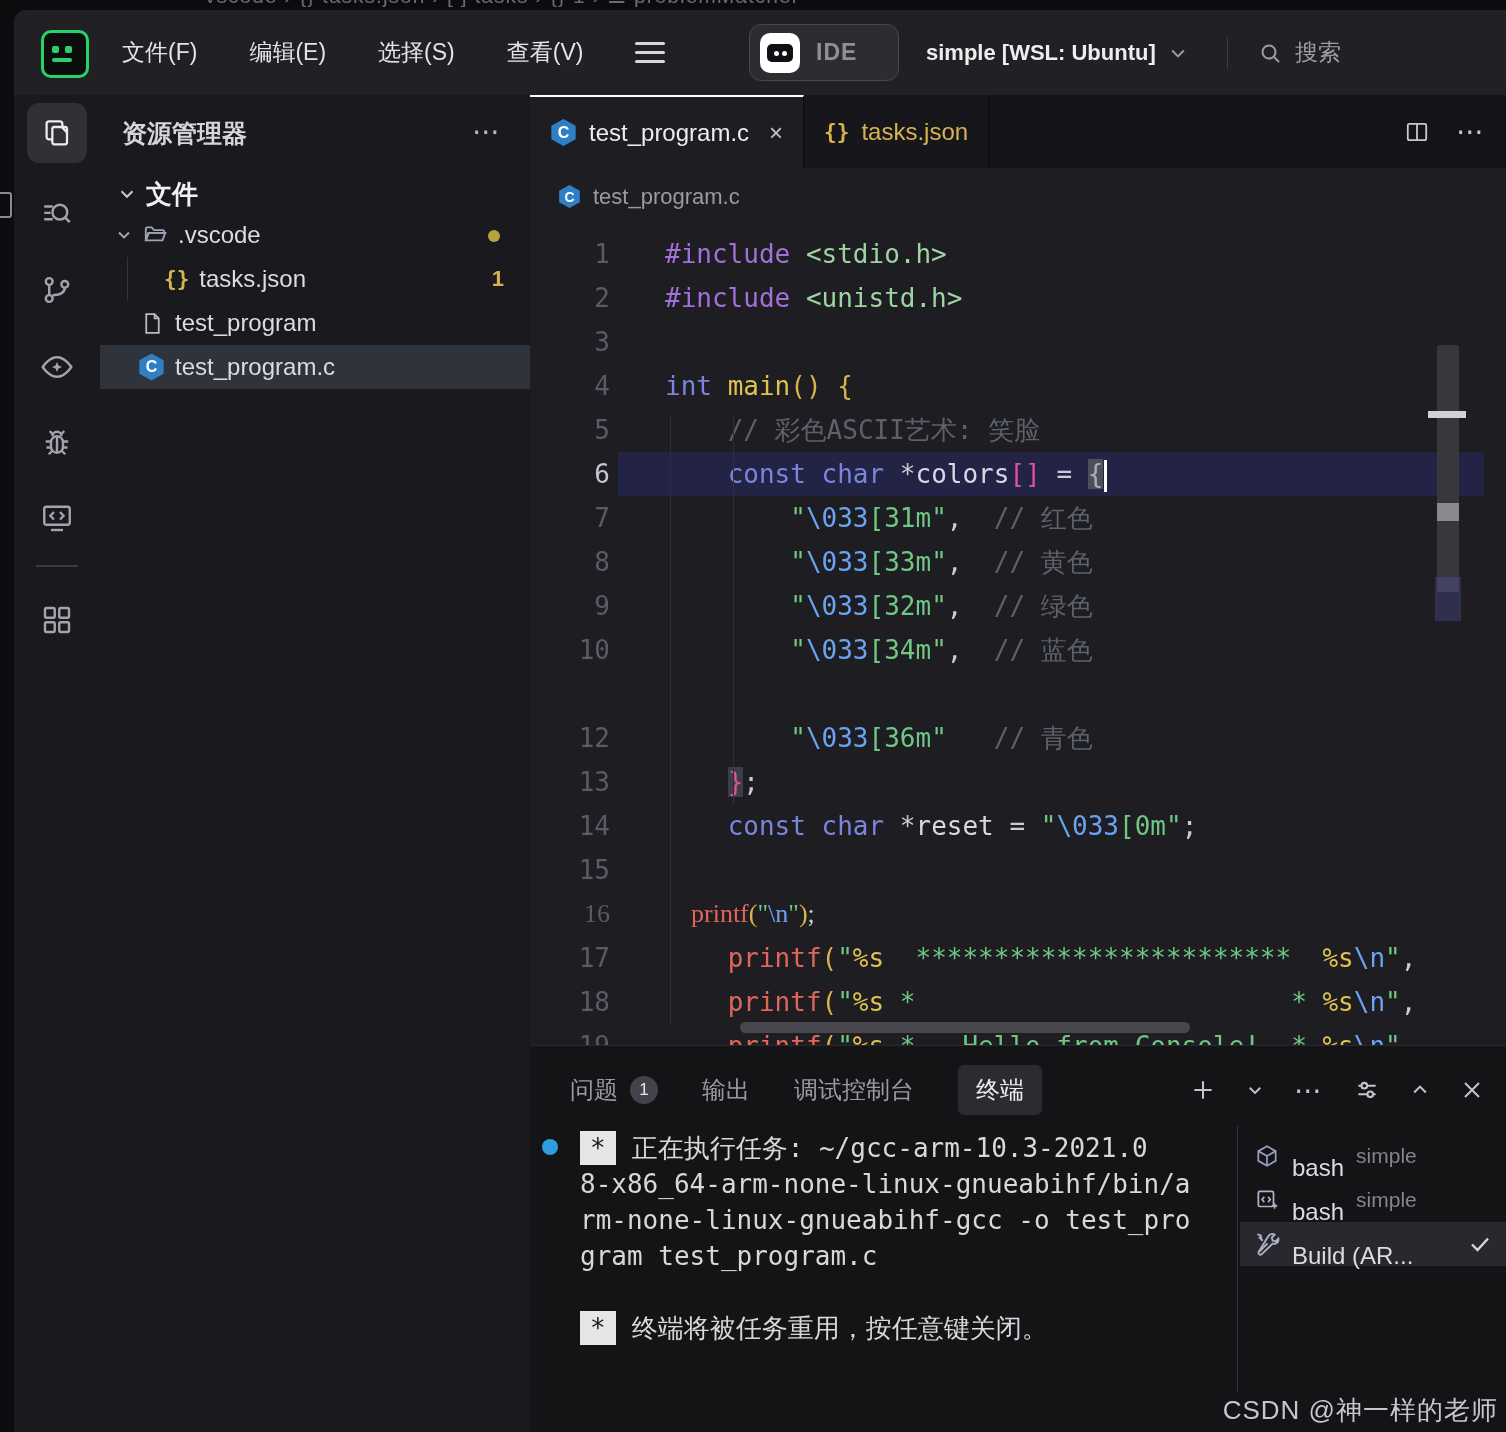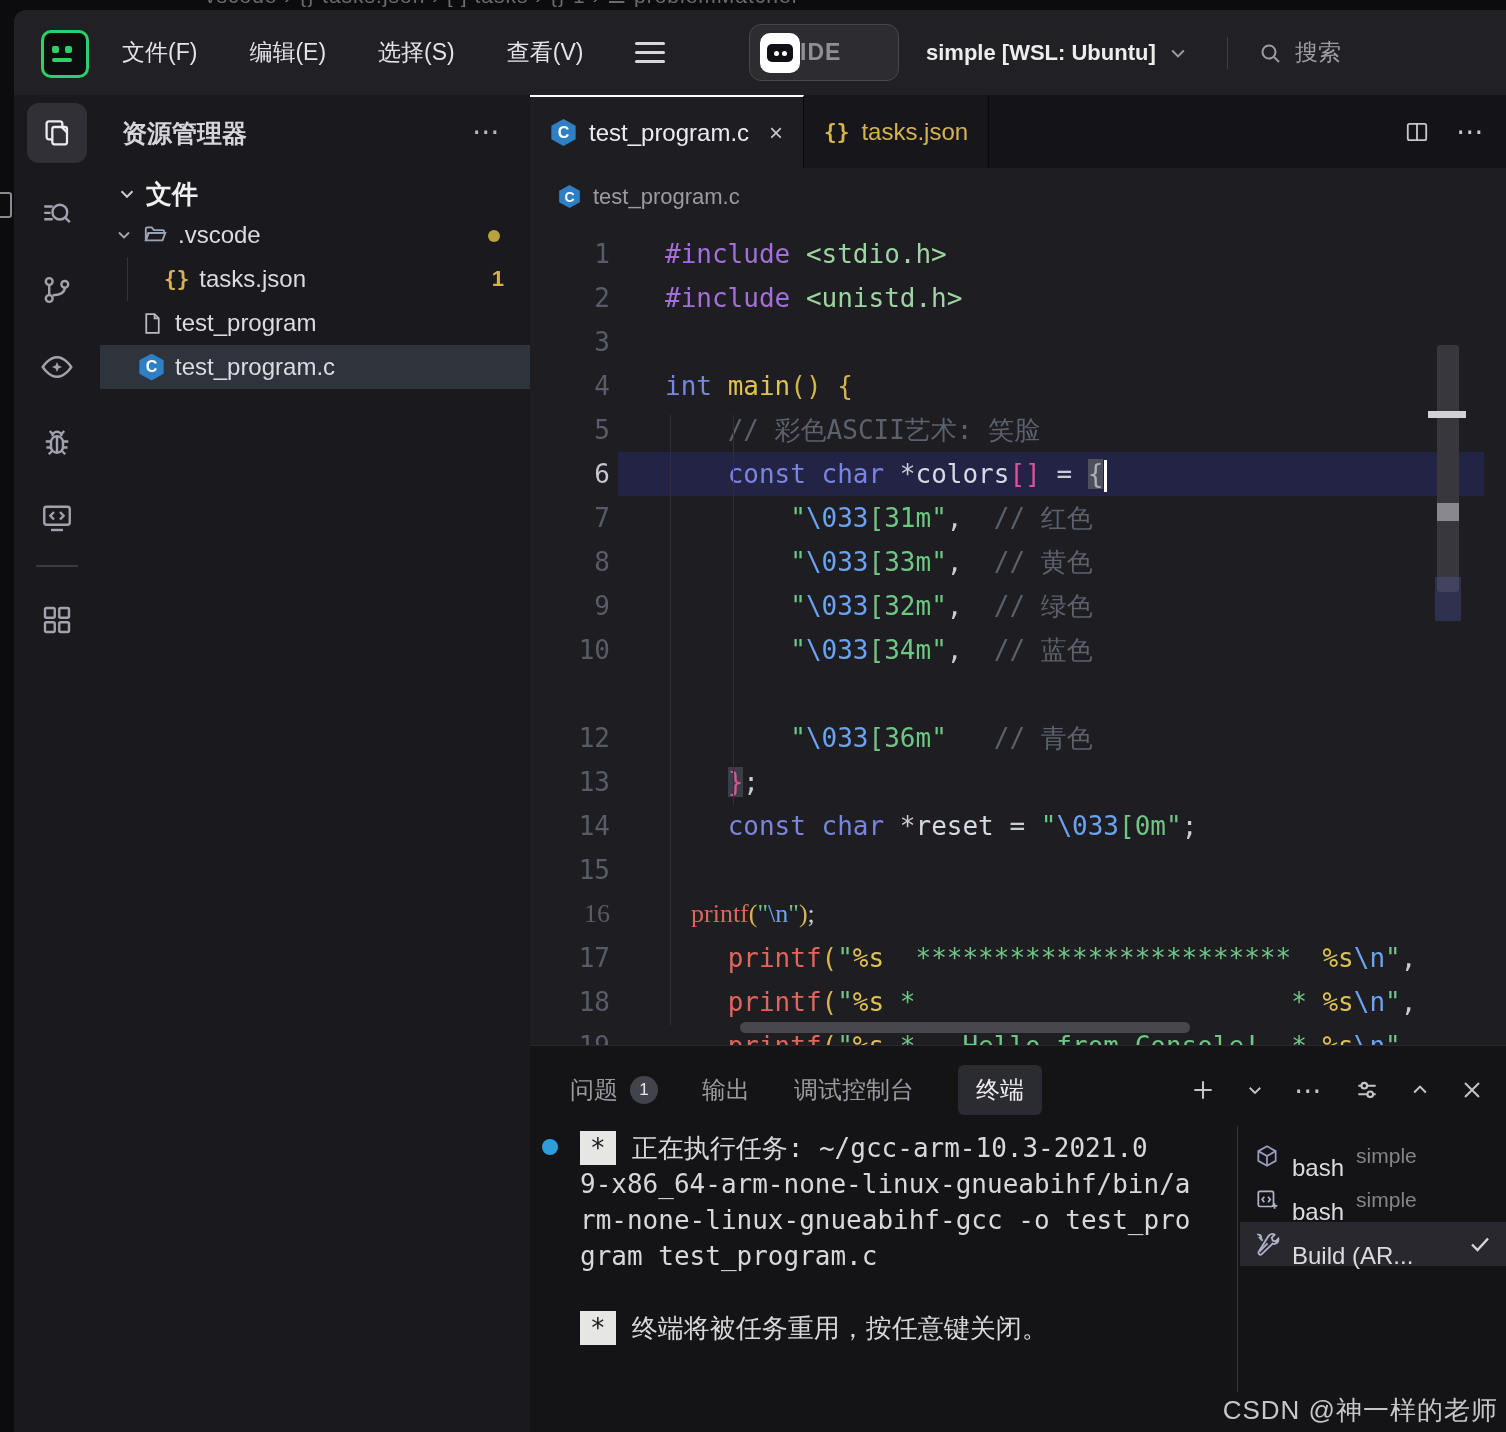--- a/index.html
+++ b/index.html
@@ -25,7 +25,7 @@
   .menu-item{font-size:23px;color:#e4e4e8;padding:6px 8px;border-radius:6px;white-space:nowrap;}
   .hamburger{margin-left:8px;width:30px;height:85px;display:flex;flex-direction:column;justify-content:center;gap:6px;}
   .hamburger i{display:block;height:3px;background:#d8d8dc;border-radius:2px;}
-  .ide-pill{position:absolute;left:735px;top:14px;width:150px;height:57px;background:#2c2c31;border:1px solid #47474c;border-radius:12px;display:flex;align-items:center;gap:0;padding-left:10px;box-sizing:border-box;text-align:center;}
+  .ide-pill{position:absolute;left:735px;top:14px;width:150px;height:57px;background:#2c2c31;border:1px solid #47474c;border-radius:12px;display:flex;align-items:center;gap:16px;padding-left:10px;box-sizing:border-box;text-align:center;}
   .ide-ic{width:40px;height:40px;background:#fff;border-radius:10px;position:relative;}
   .ide-ic::before{content:"";position:absolute;left:7px;top:11px;width:26px;height:18px;background:#101014;border-radius:5px;}
   .ide-ic::after{content:"";position:absolute;left:14px;top:18px;width:5px;height:5px;background:#fff;border-radius:50%;box-shadow:8px 0 0 #fff;}

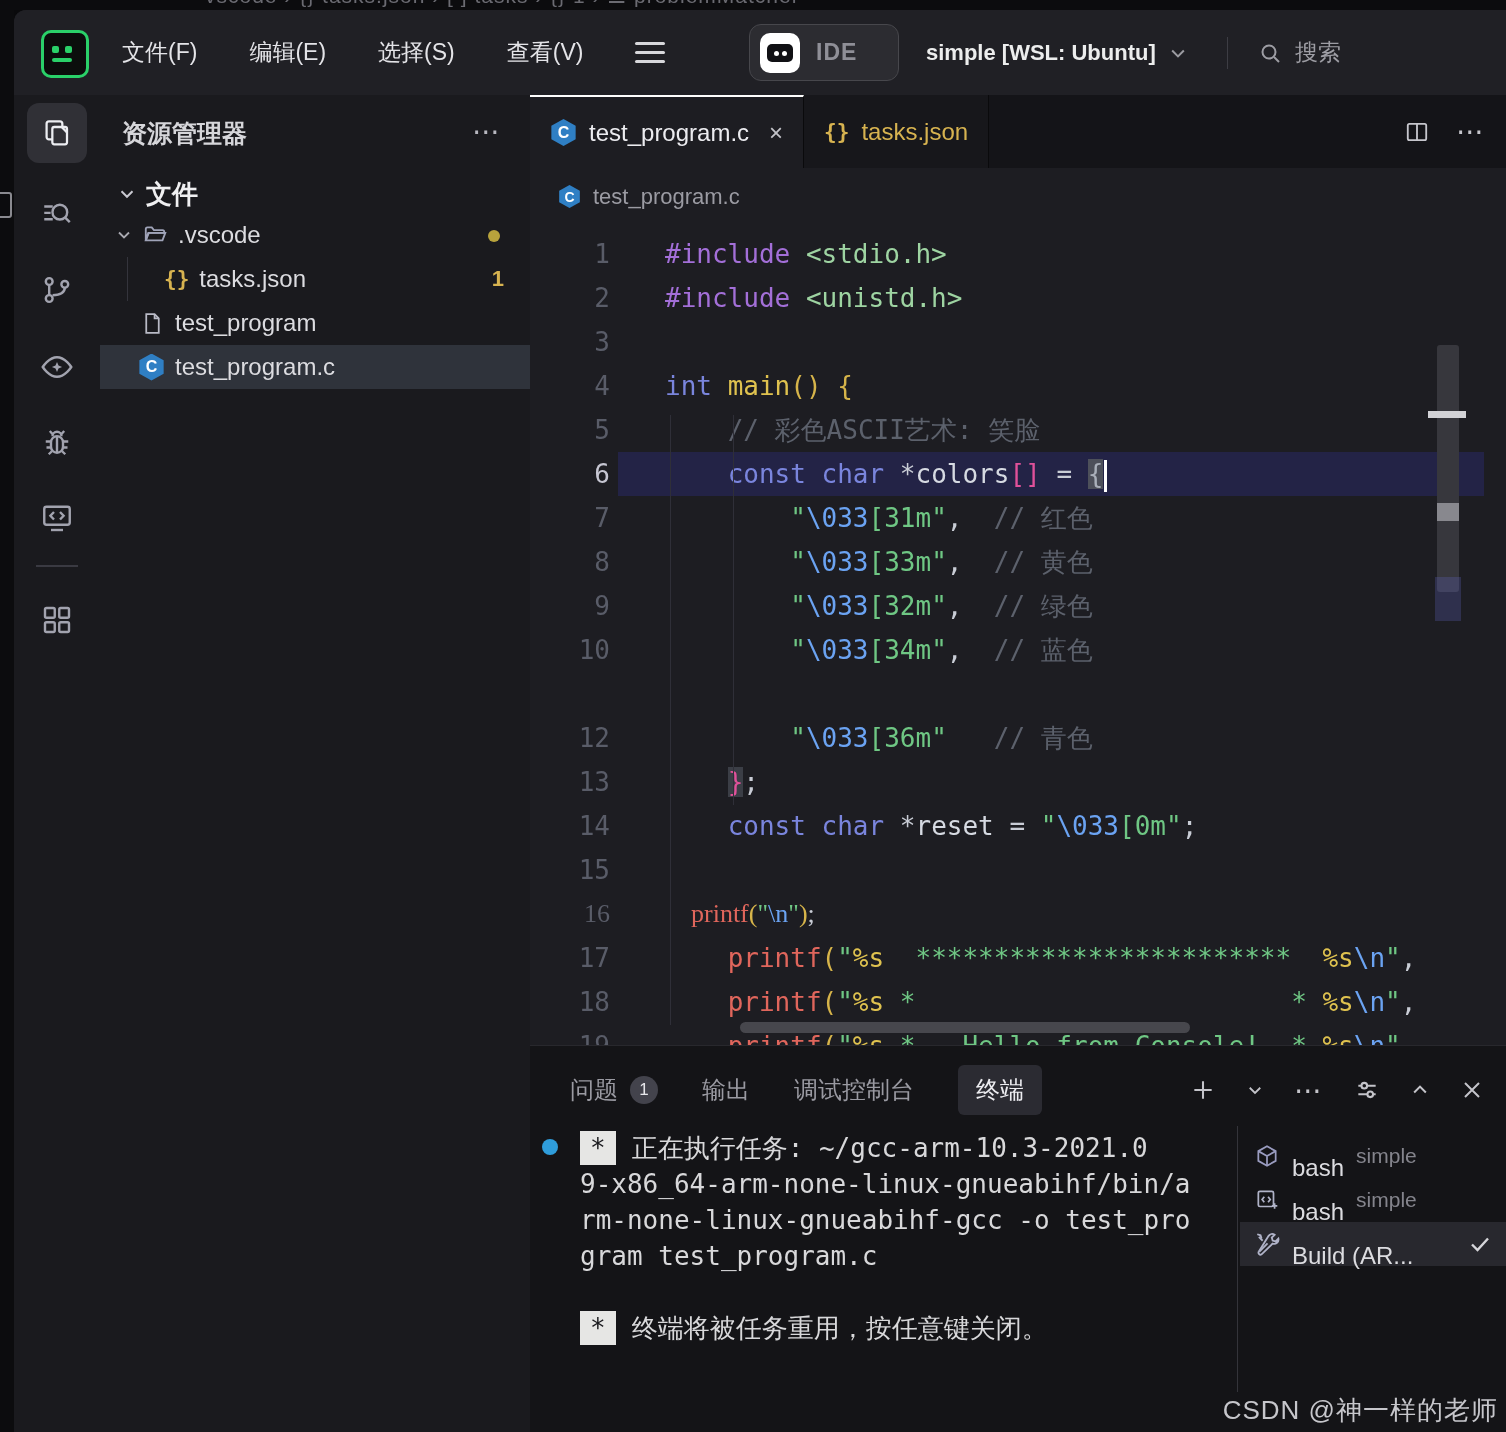--- a/index.html
+++ b/index.html
@@ -357,7 +357,7 @@
 
         <div class="term" id="terminal">
             <div class="tline"><span class="tdot"></span><span class="tstar">*</span>正在执行任务: ~/gcc-arm-10.3-2021.0</div>
-            <div class="tline">9-x86_64-arm-none-linux-gnueabihf/bin/a</div>
+            <div class="tline">8-x86_64-arm-none-linux-gnueabihf/bin/a</div>
             <div class="tline">rm-none-linux-gnueabihf-gcc -o test_pro</div>
             <div class="tline">gram test_program.c</div>
             <div class="tline">&nbsp;</div>

